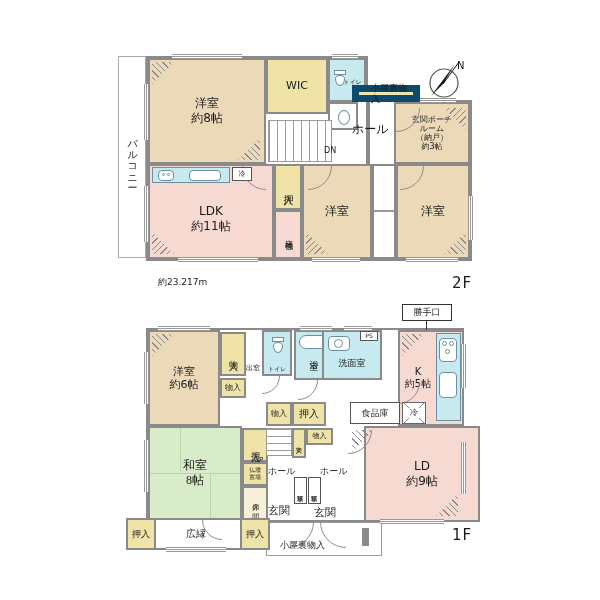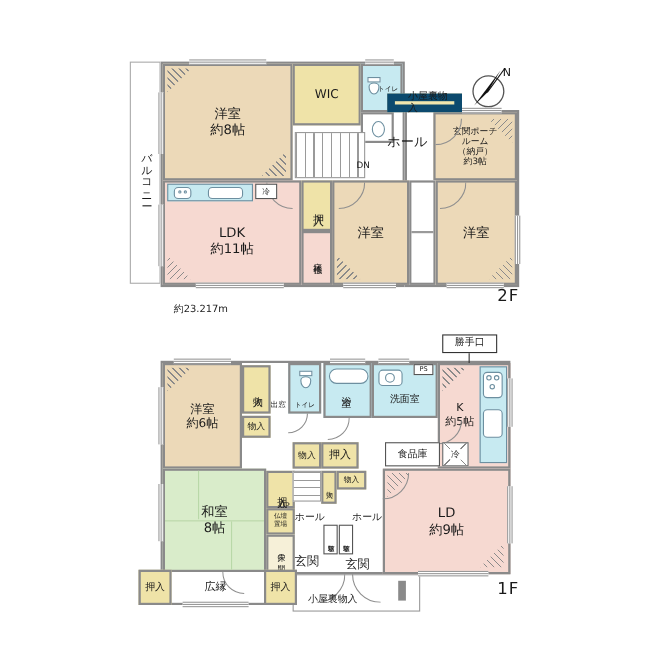--- a/index.html
+++ b/index.html
@@ -128,7 +128,7 @@
   <text x="33" y="13" font-size="10" fill="#111">N</text>
 </svg>
 
-<span class="lbl f15 abs" style="left:452px;top:260px;letter-spacing:1px">2F</span>
+<span class="lbl f15 abs" style="left:452px;top:274px;letter-spacing:1px">2F</span>
 <span class="lbl f9 abs" style="left:158px;top:277px">約23.217m</span>
 
 <div class="winh" style="left:172px;top:54px;width:70px"></div>

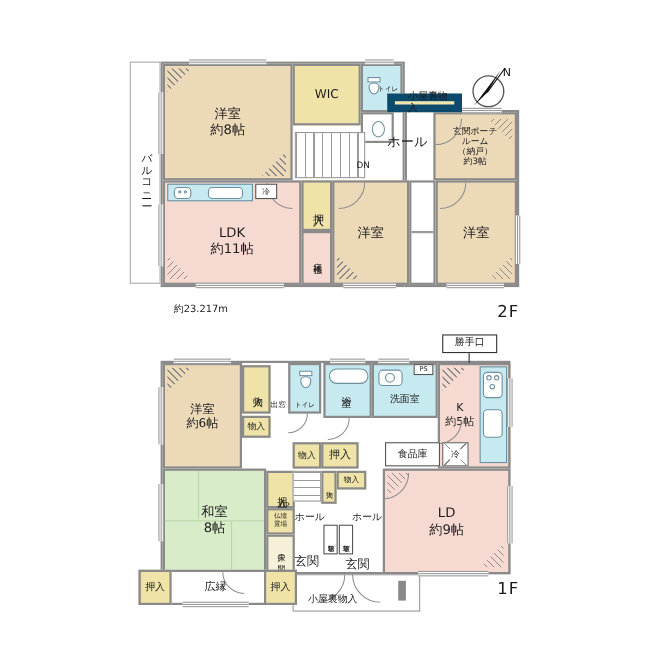--- a/index.html
+++ b/index.html
@@ -180,7 +180,7 @@
   <span class="lbl vt f9" style="position:absolute;left:12px;top:21px">浴室</span>
 </div>
 
-<div class="room c-wet" style="left:338px;top:330px;width:60px;height:50px">
+<div class="room c-wet" style="left:322px;top:330px;width:60px;height:50px">
   <span class="fix" style="left:4px;top:4px;width:22px;height:15px"></span>
   <span class="dot" style="left:10px;top:7px;width:9px;height:9px"></span>
   <span class="lbl f9" style="padding-top:16px">洗面室</span>

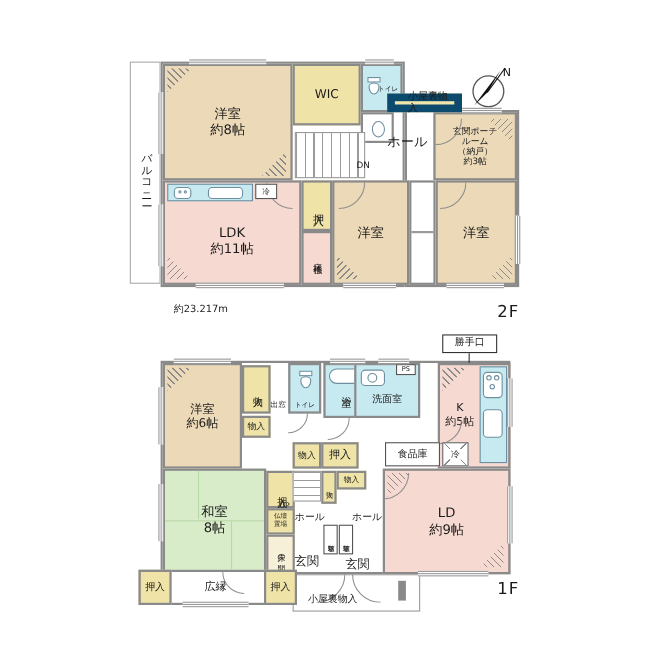--- a/index.html
+++ b/index.html
@@ -10,7 +10,7 @@
   .room { position:absolute; border:2px solid var(--c-wall,#8a8a8a); display:flex; align-items:center; justify-content:center; text-align:center; z-index:1; }
   .c-western { background:var(--c-western,#ecd9b8); }
   .c-pink    { background:var(--c-pink,#f6d9d1); }
-  .c-green   { background:var(--c-green,#d9ecca); }
+  .c-green   { background:var(--c-green,#d9ecca);font-family:Liberation Serif, serif; }
   .c-closet  { background:var(--c-closet,#efe3a8); }
   .c-wet     { background:var(--c-wet,#c7eaf1); }
   .c-cream   { background:#f6f0d8; }

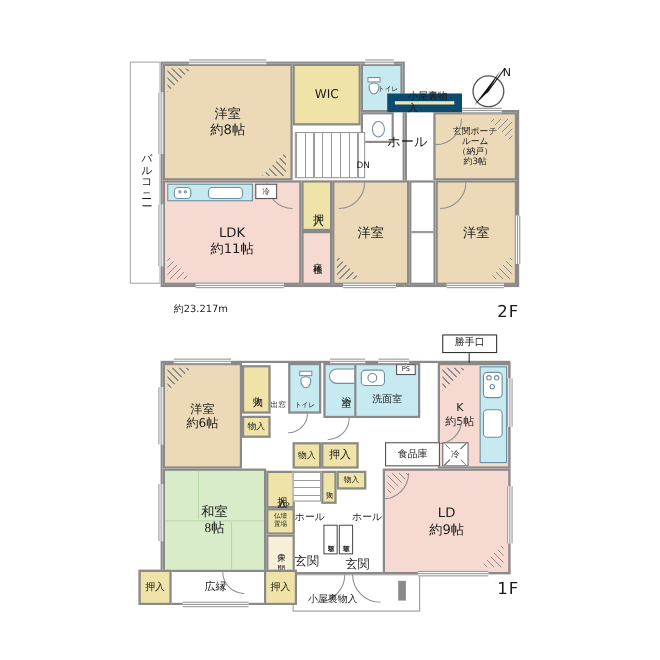--- a/index.html
+++ b/index.html
@@ -258,7 +258,7 @@
 <span class="lbl f11 abs" style="left:268px;top:504px">玄関</span>
 <span class="lbl f11 abs" style="left:314px;top:506px">玄関</span>
 
-<div class="room c-pink" style="left:348px;top:426px;width:116px;height:96px">
+<div class="room c-pink" style="left:364px;top:426px;width:116px;height:96px">
   <span class="lbl f12">LD
 約9帖</span>
 </div>

